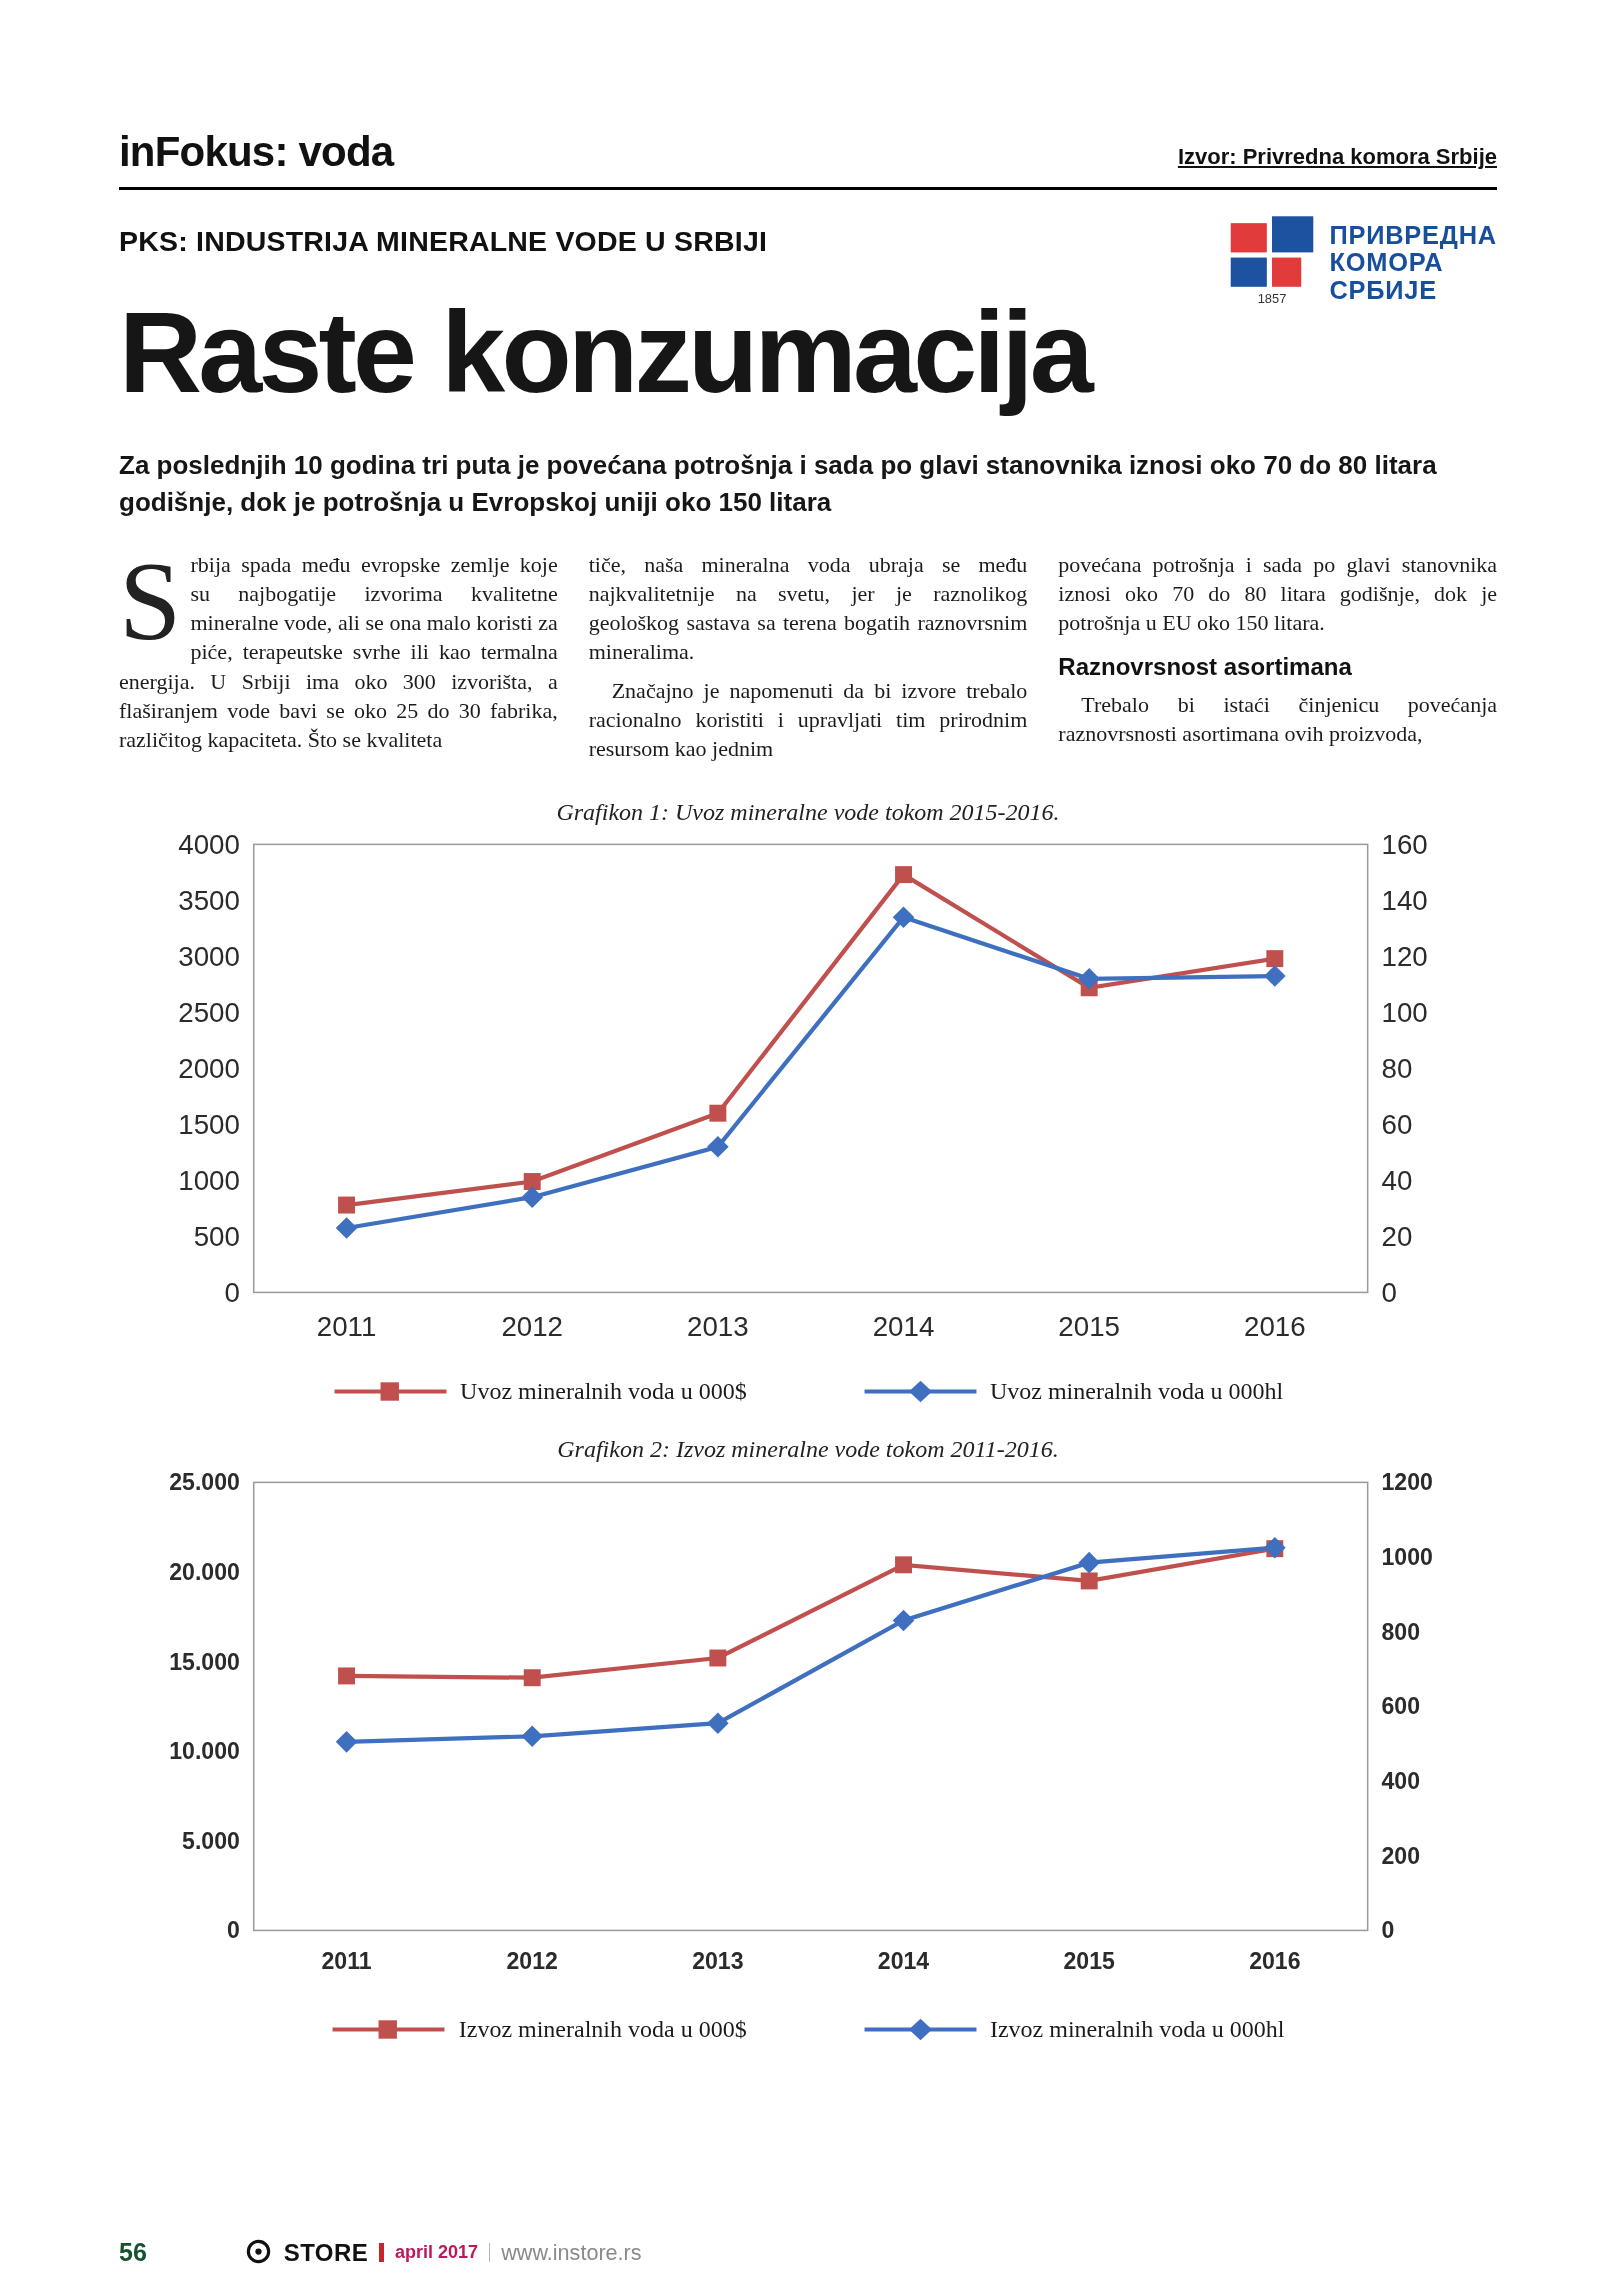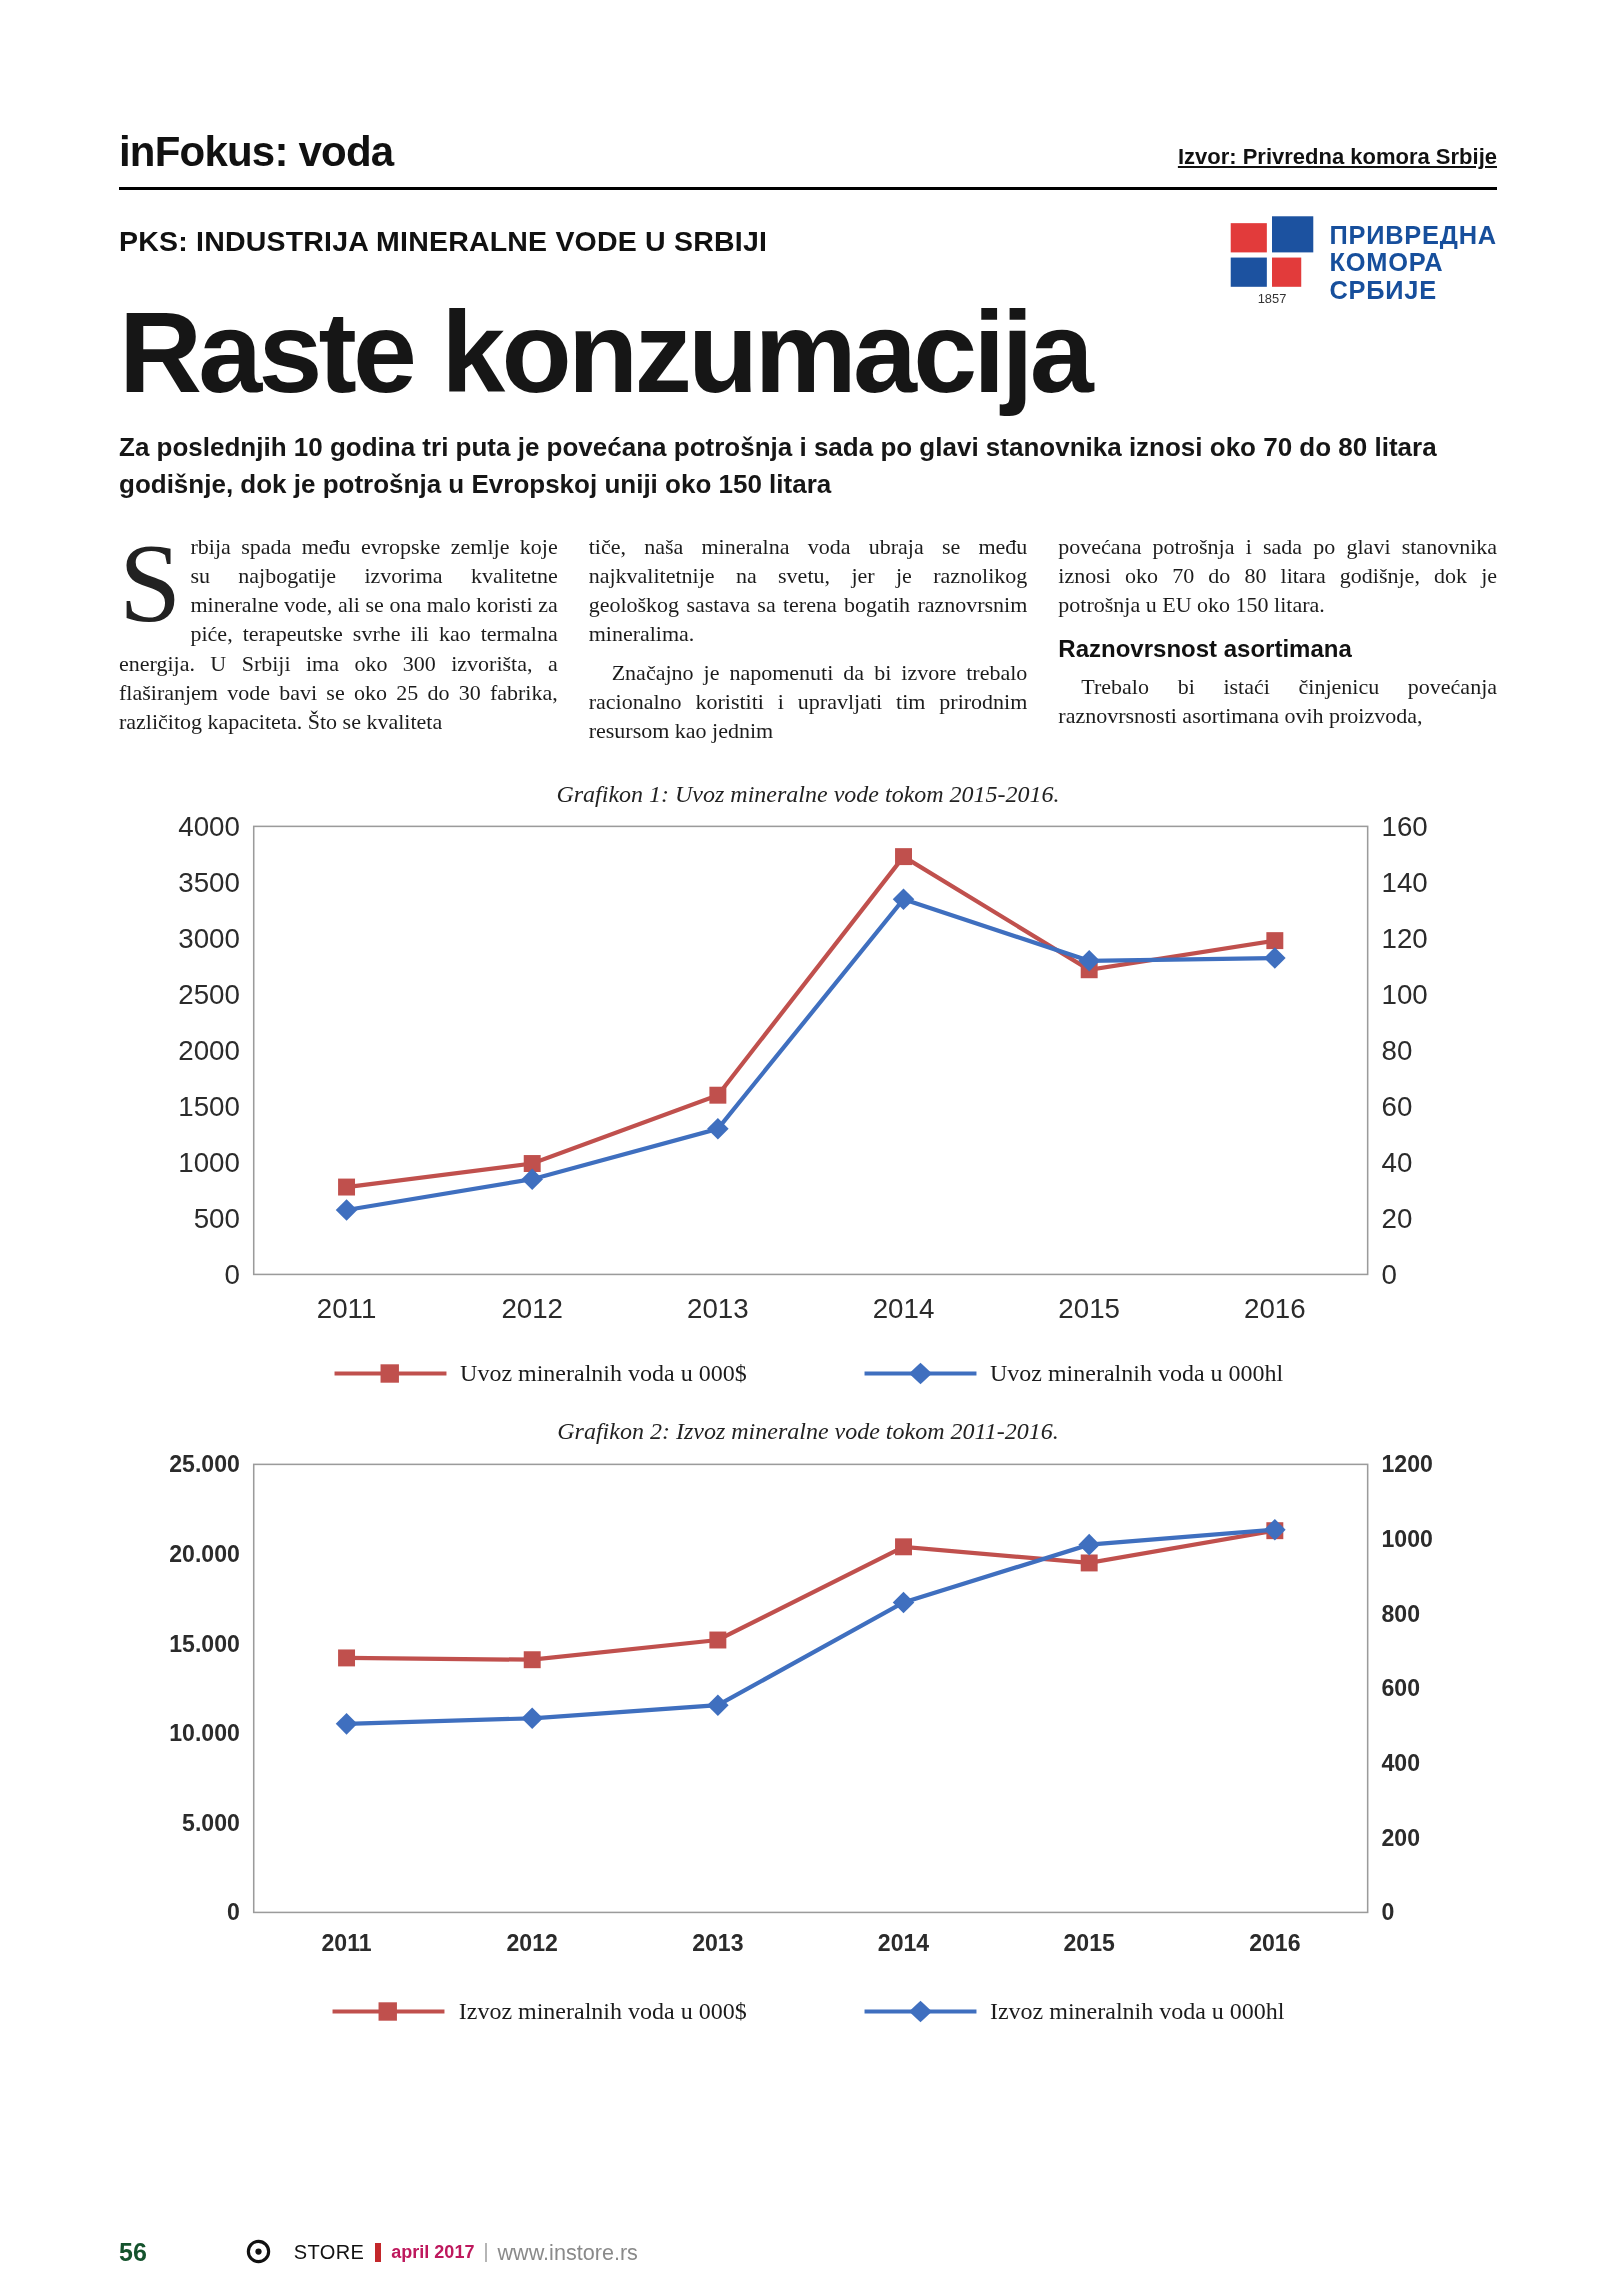--- a/index.html
+++ b/index.html
@@ -29,7 +29,7 @@
 
   
   .headline { margin-top: 28px; font: 700 115px "Liberation Sans", sans-serif; letter-spacing: -3.8px; color: #161616; }
-  .lead { margin-top: 11px; font: 700 26px/1.42 "Liberation Sans", sans-serif; color: #161616; }
+  .lead { margin-top: 29px; font: 700 26px/1.42 "Liberation Sans", sans-serif; color: #161616; }
 
   
   .cols { display: flex; gap: 31px; margin-top: 29px; }

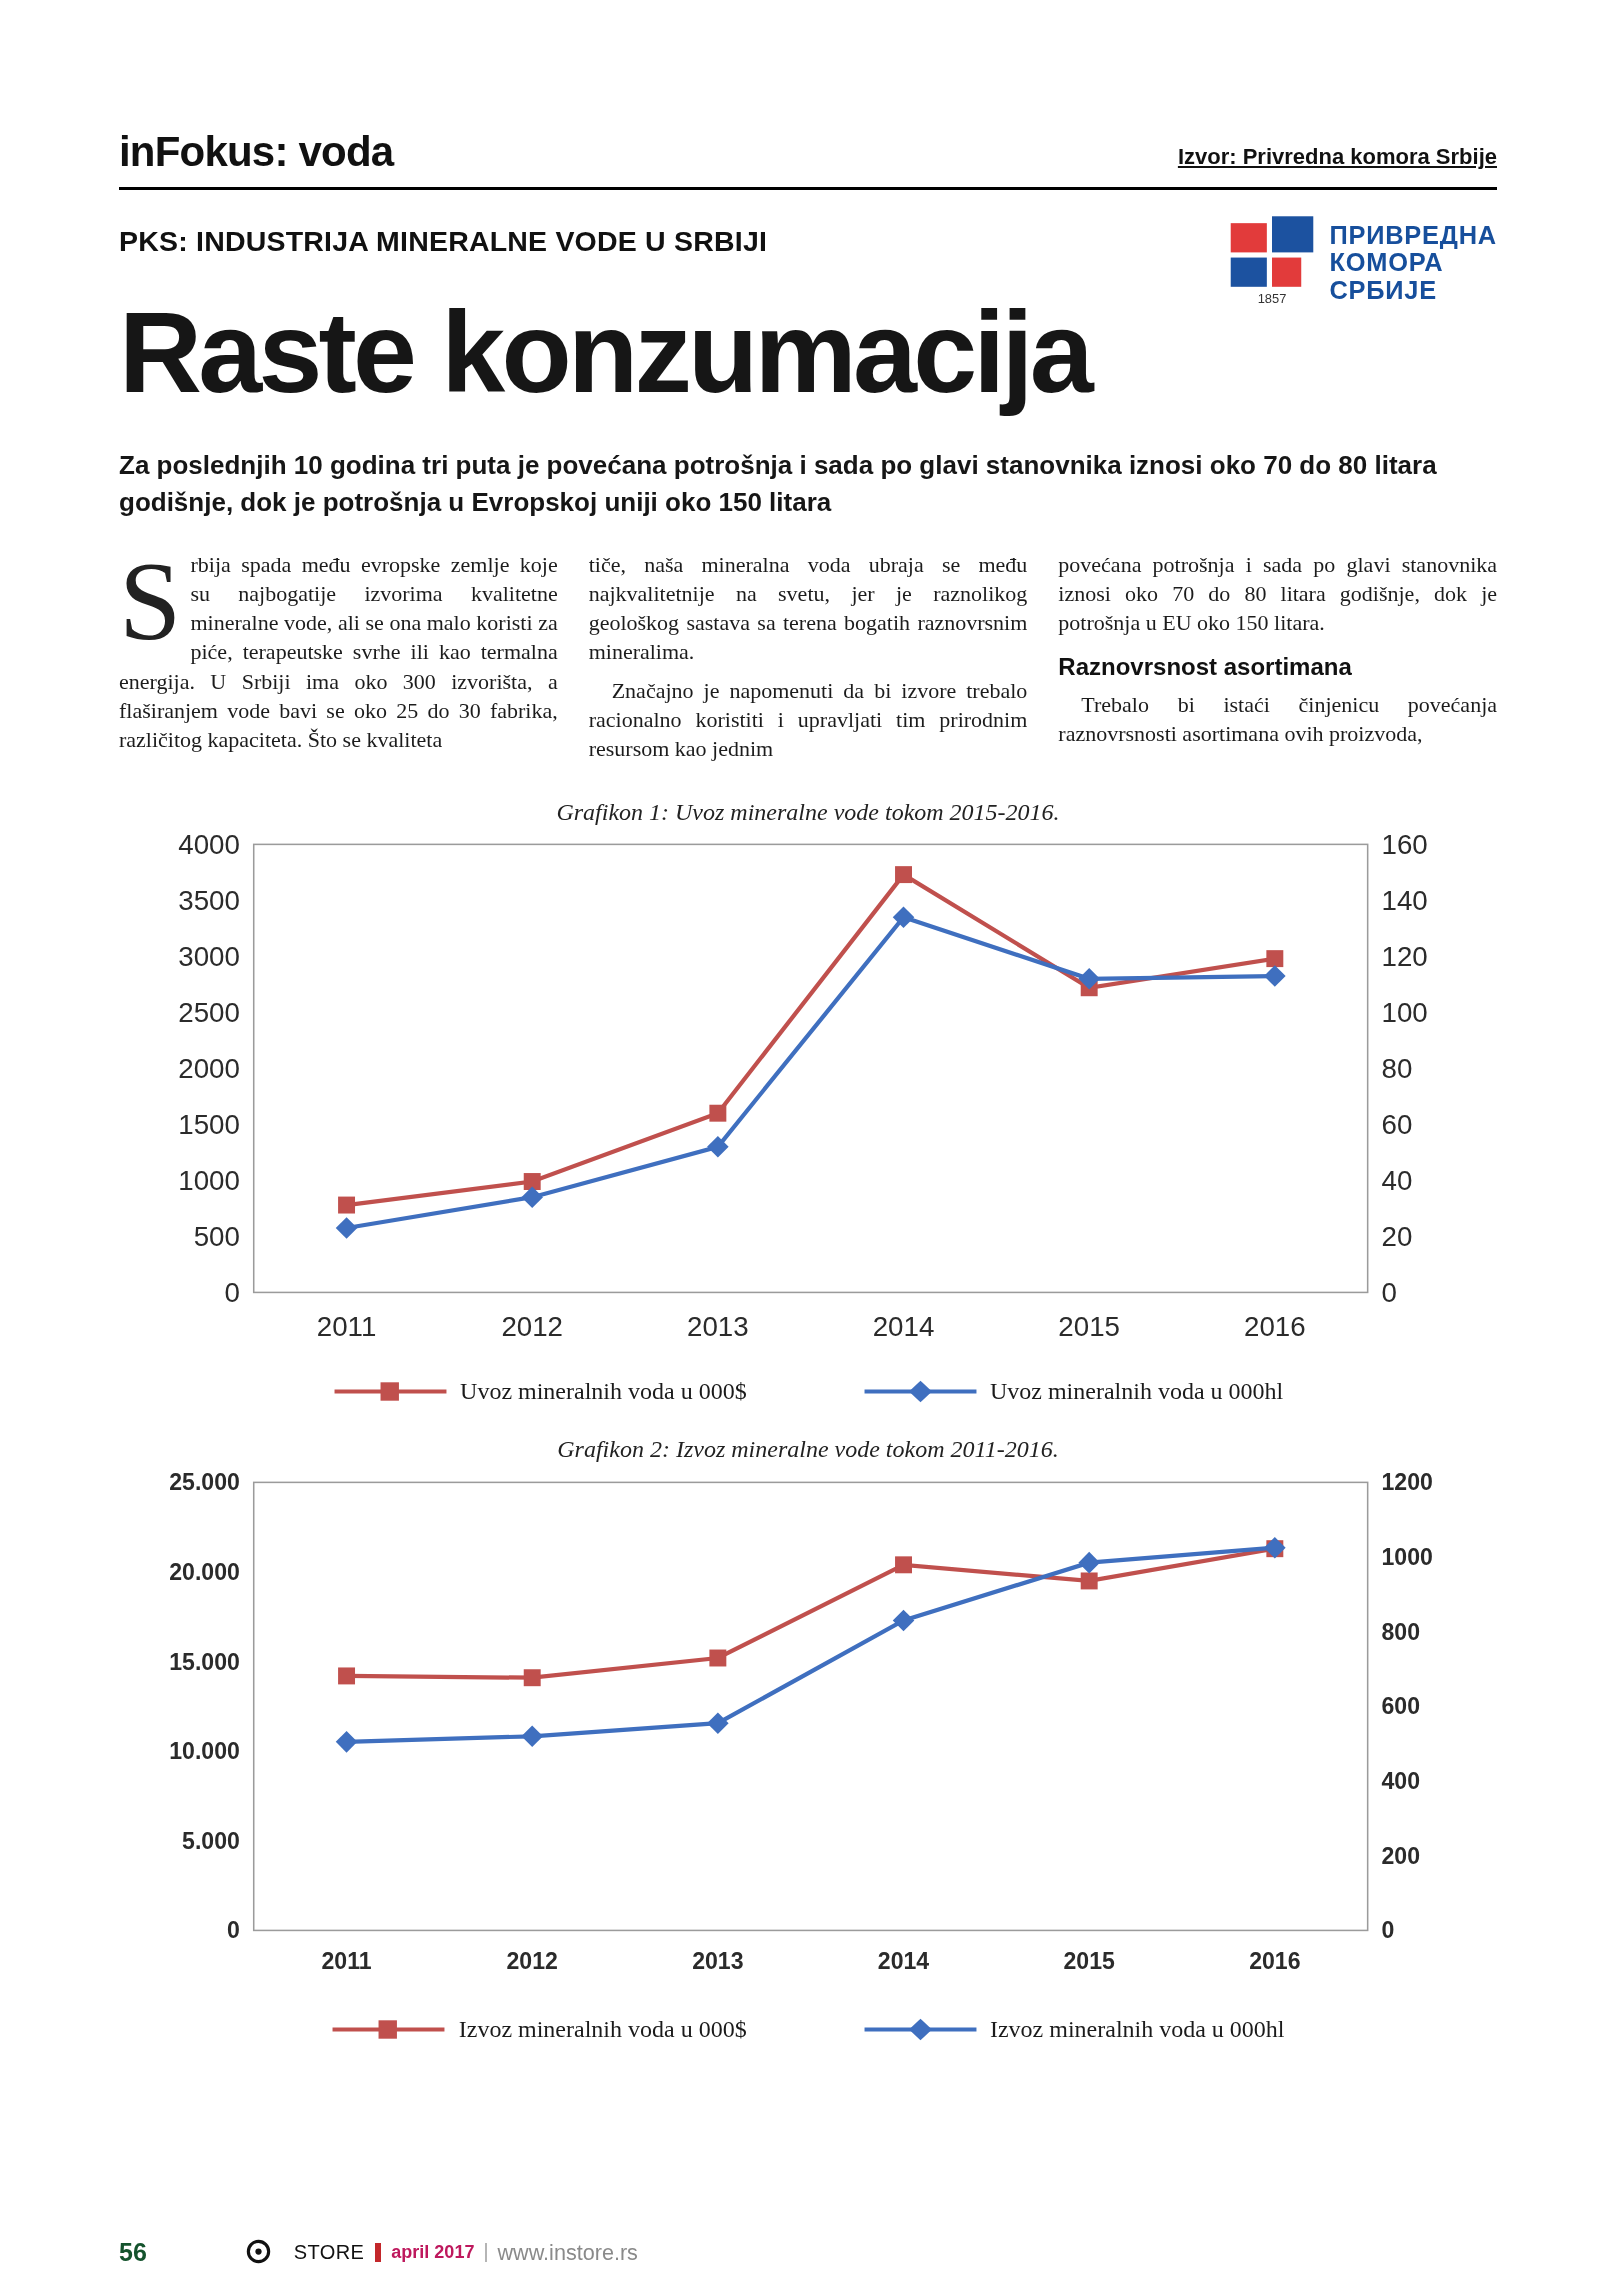--- a/index.html
+++ b/index.html
@@ -52,7 +52,7 @@
   
   .footer { position: absolute; left: 119px; right: 116px; bottom: 28px; display: flex; align-items: center; font-family: "Liberation Sans", sans-serif; }
   .page-num { font-weight: 700; font-size: 25px; margin-right: 99px; color: #14532d; }
-  .footer-brand { font-weight: 400; font-size: 20px; margin-left: 23px; letter-spacing: 0.4px; color: #111; }
+  .footer-brand { font-weight: 700; font-size: 24px; margin-left: 13px; letter-spacing: 0.4px; color: #111; }
   .footer-date { font-weight: 700; font-size: 18px; color: #be185d; }
   .footer-site { font-size: 21.6px; color: #8a8a8a; }
   .sep-red { width: 5.4px; height: 18.5px; background: #c3272b; margin: 0 10.8px; }

